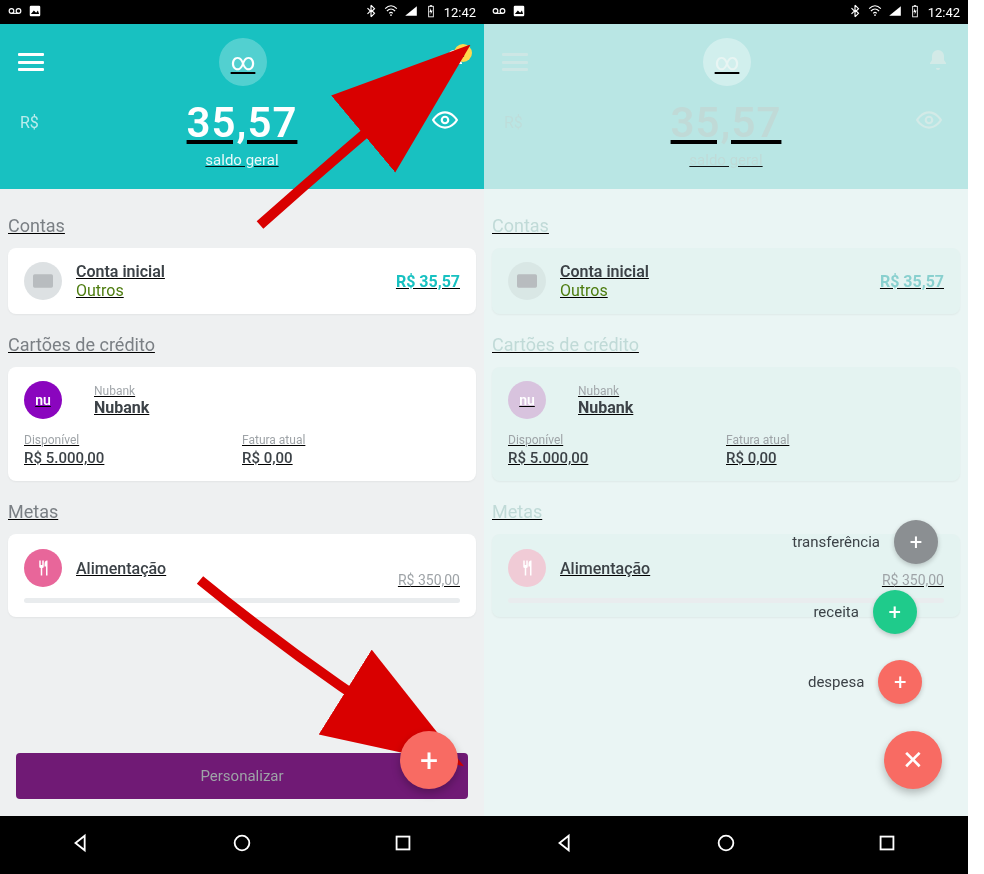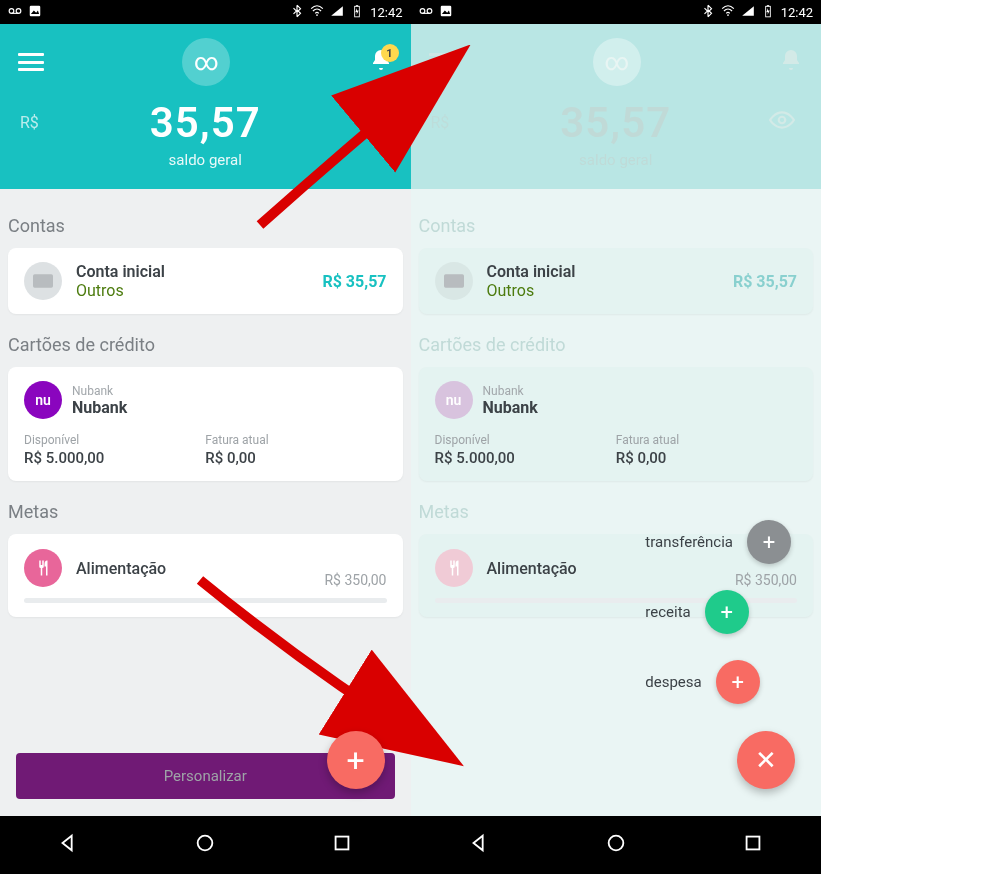--- a/index.html
+++ b/index.html
@@ -4,7 +4,7 @@
 <style>
   * { box-sizing: border-box; margin: 0; padding: 0; }
   body { font-family: -apple-system, Roboto, Arial, sans-serif; background: #fff; }
-  .container { display: flex; width: 821px; height: 874px; }
+  .container { display: flex; width: 968px; height: 874px; text-decoration: underline; }
   .phone { width: 492px; height: 874px; display: flex; flex-direction: column; position: relative; background: #eef0f1; }
   .right-phone { background: #eaf5f4; }
 

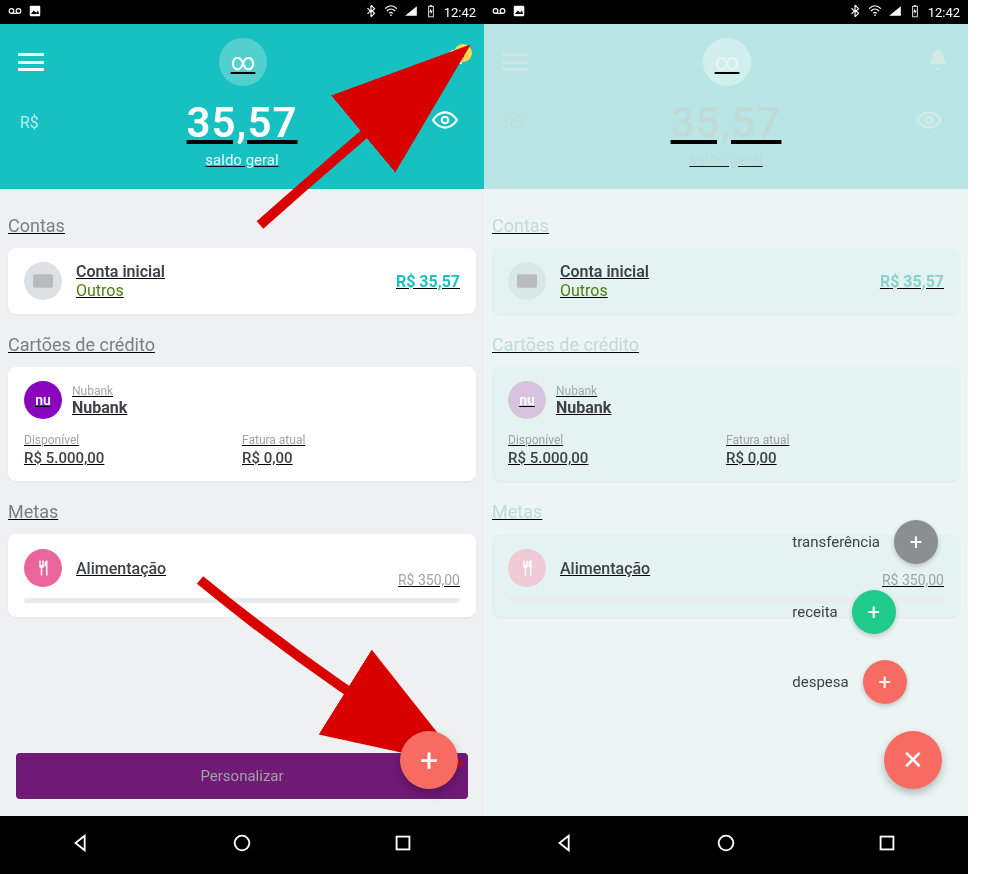--- a/index.html
+++ b/index.html
@@ -53,7 +53,7 @@
   .acc-sub { font-size: 16px; color: #4d7c0f; }
   .account-balance { font-weight: 700; color: #18c1c1; font-size: 16px; }
 
-  .credit-row { display: flex; align-items: center; gap: 10px; }
+  .credit-row { display: flex; align-items: center; gap: 32px; }
   .nubank-icon { width: 38px; height: 38px; border-radius: 50%; background: #8a05be; color:#fff; display:flex; align-items:center; justify-content:center; font-size:14px; font-weight:600; }
   .credit-sub { font-size: 12px; color: #a2a7ab; }
   .credit-name { font-weight: 700; font-size: 16px; color: #3c4247; }

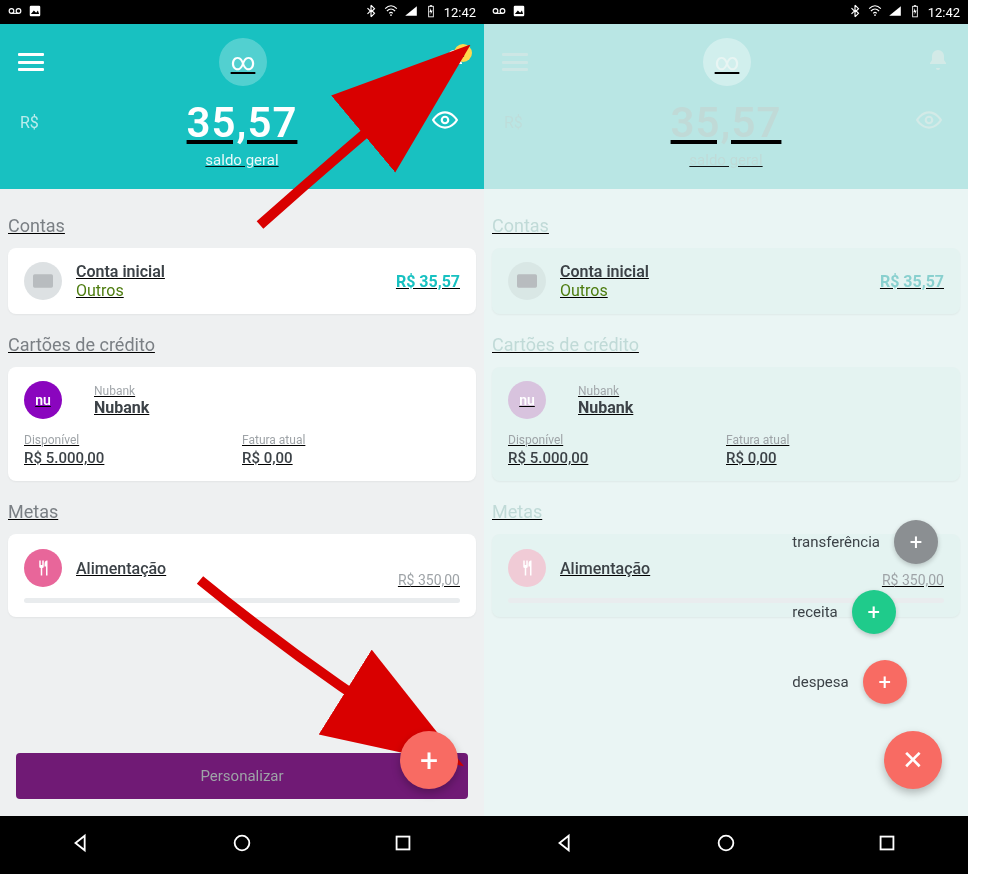--- a/index.html
+++ b/index.html
@@ -74,7 +74,7 @@
   .fab { position: absolute; bottom: 85px; right: 26px; width: 58px; height: 58px; border-radius: 50%; background: #f86b63; color:#fff; display:flex; align-items:center; justify-content:center; font-size:32px; box-shadow:0 4px 8px rgba(0,0,0,0.25); cursor:pointer; z-index:5; }
   .fab-close { font-size:26px; }
 
-  .speed-dial { position:absolute; right:30px; bottom:170px; display:flex; flex-direction:column; gap:26px; align-items:flex-start; }
+  .speed-dial { position:absolute; right:30px; bottom:170px; display:flex; flex-direction:column; gap:26px; align-items:center; }
   .sd-item { display:flex; align-items:center; gap:14px; cursor:pointer; }
   .sd-label { font-size:15px; color:#3c4247; }
   .sd-btn { width:44px; height:44px; border-radius:50%; display:flex; align-items:center; justify-content:center; color:#fff; font-size:22px; box-shadow:0 2px 5px rgba(0,0,0,0.2); }

